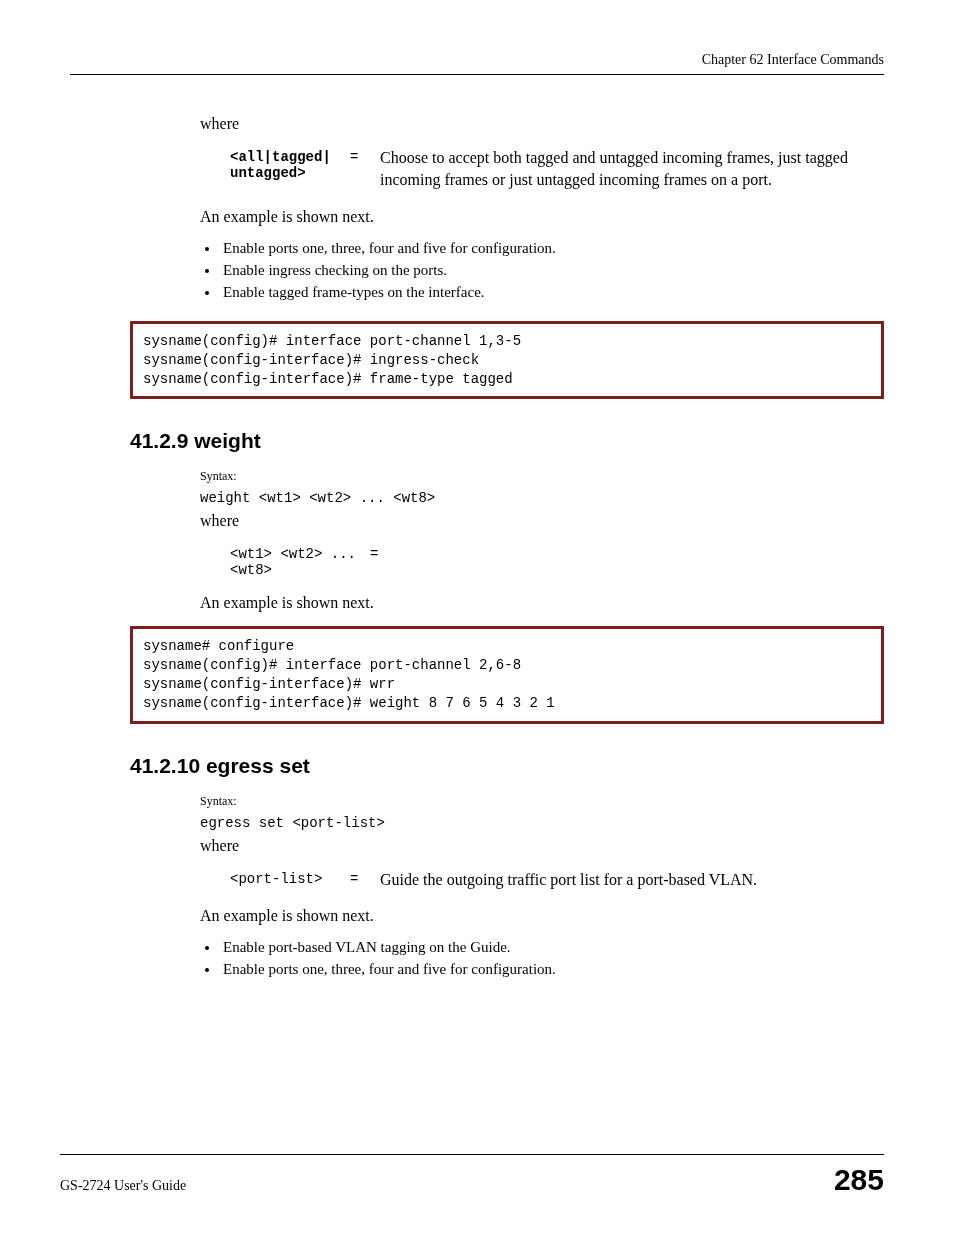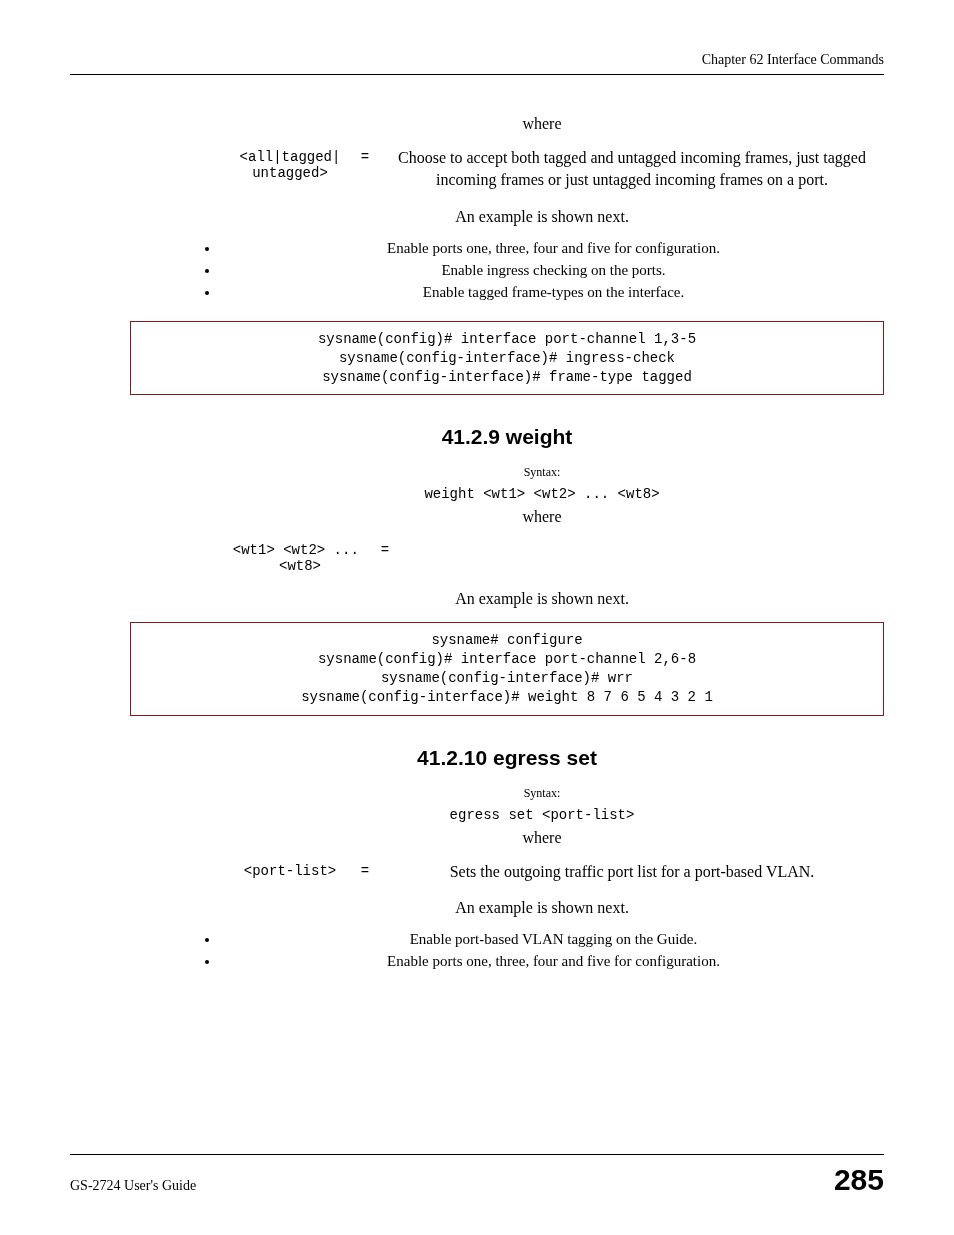--- a/index.html
+++ b/index.html
@@ -6,7 +6,6 @@
       margin: 0;
       padding: 0;
       box-sizing: border-box;
-      text-align: center;
     }
     body {
       font-family: "Times New Roman", Times, serif;

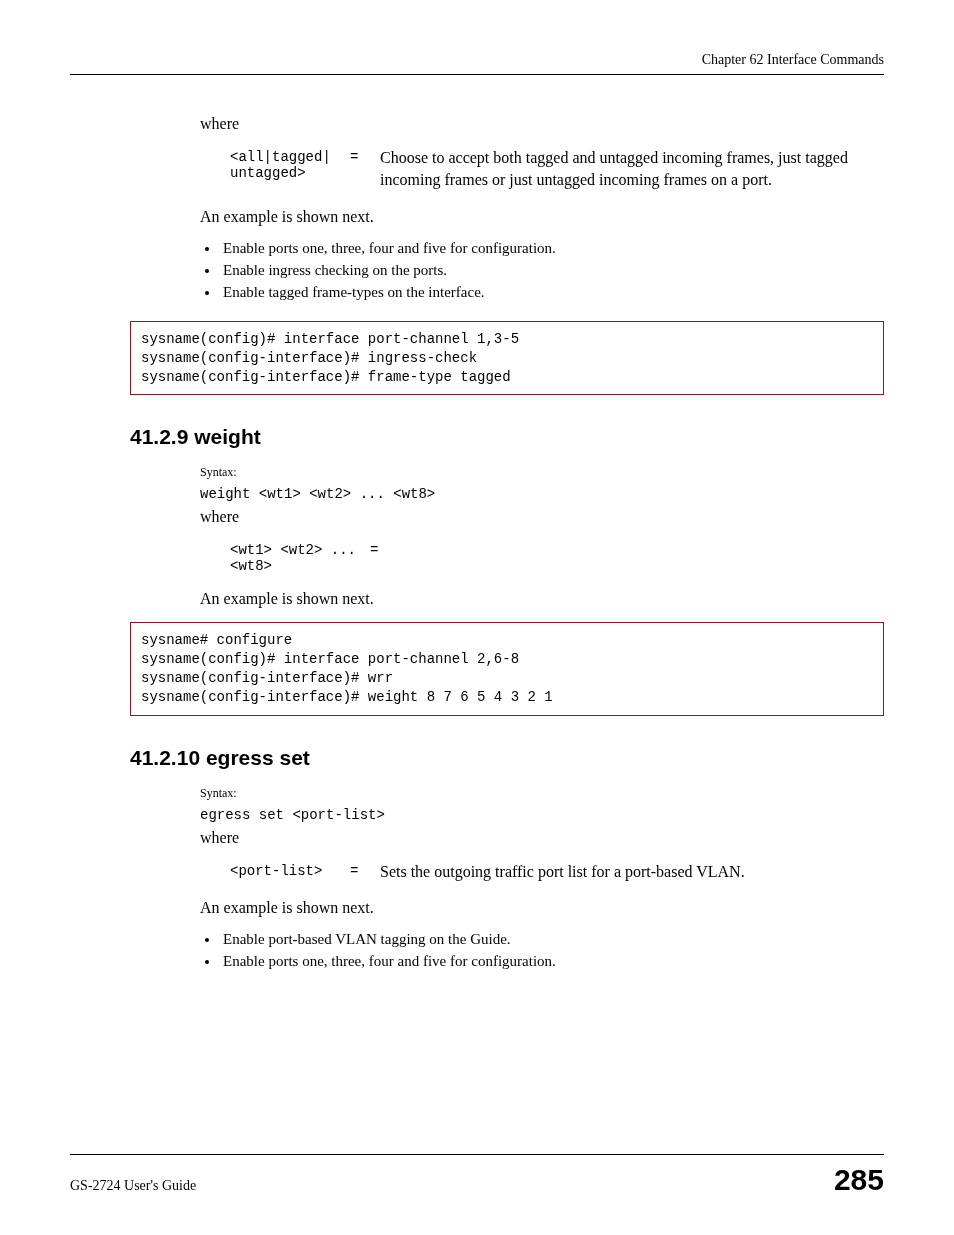--- a/index.html
+++ b/index.html
@@ -136,7 +136,7 @@
 <div class="content-area">
   <div class="body-text">where</div>
   <div class="param-row">
-    <div class="param-key" style="white-space:pre;">&lt;all|tagged|
+    <div class="param-key" style="white-space:pre;font-weight:bold;">&lt;all|tagged|
 untagged&gt;</div>
     <div class="param-eq">=</div>
     <div class="param-desc">Choose to accept both tagged and untagged incoming frames, just tagged incoming frames or just untagged incoming frames on a port.</div>

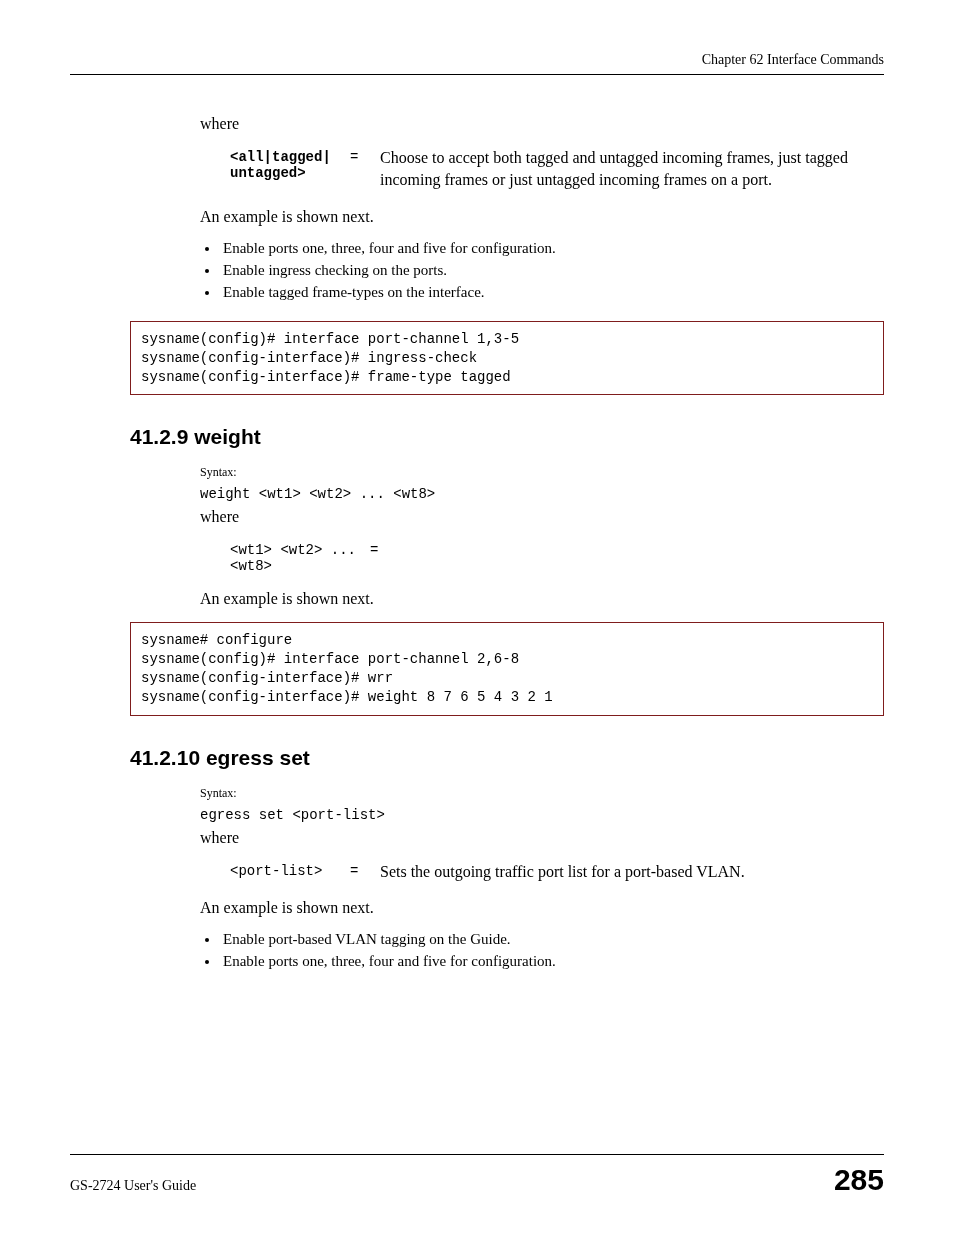--- a/index.html
+++ b/index.html
@@ -77,7 +77,7 @@
       padding-left: 3px;
     }
     .code-box {
-      border: 1px solid #7f1d1d;
+      border: 3px solid #7f1d1d;
       padding: 8px 10px;
       font-family: "Courier New", Courier, monospace;
       font-size: 14px;

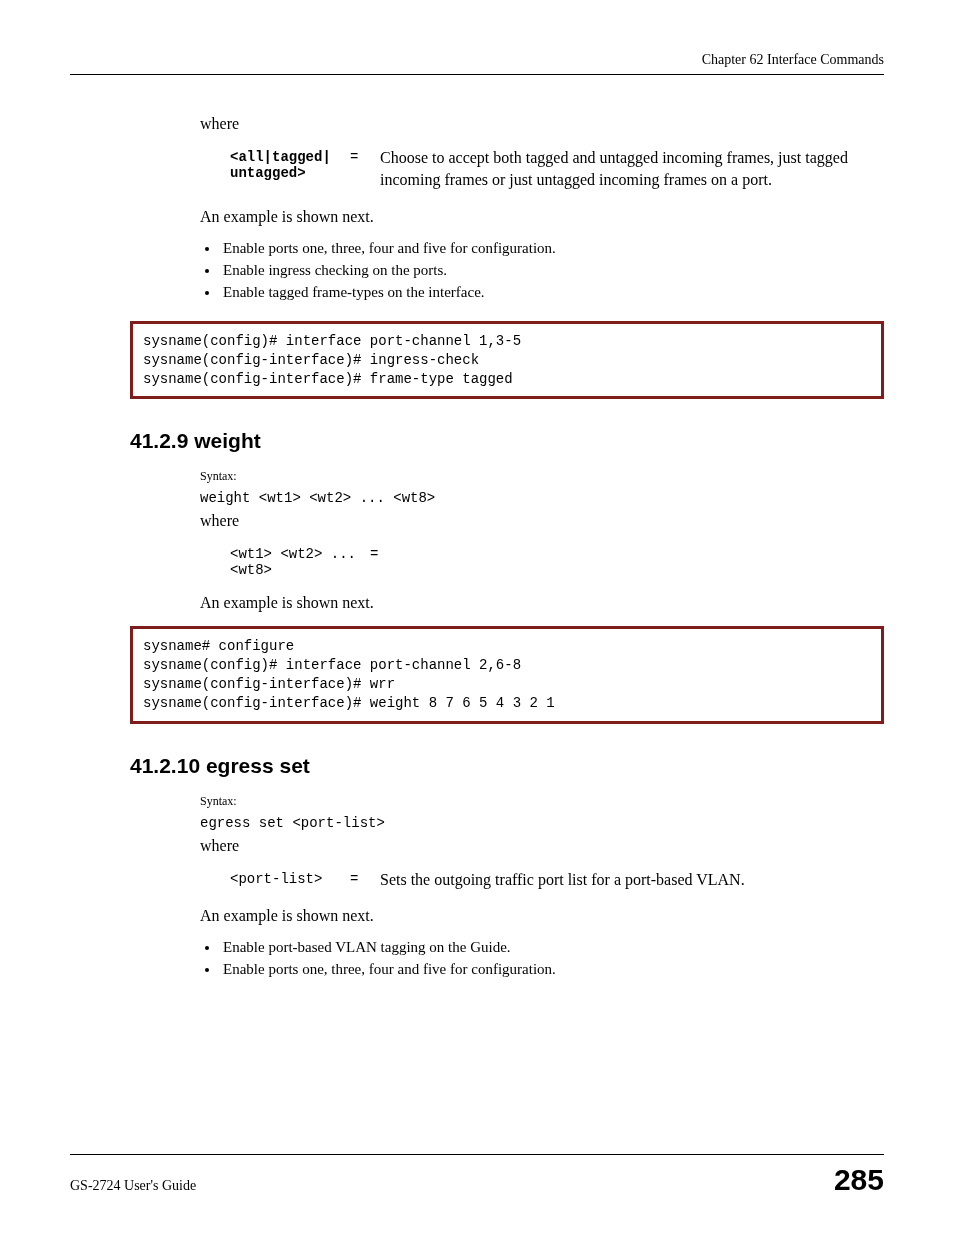--- a/index.html
+++ b/index.html
@@ -185,7 +185,7 @@
   <div class="param-row">
     <div class="param-key">&lt;port-list&gt;</div>
     <div class="param-eq">=</div>
-    <div class="param-desc">Sets the outgoing traffic port list for a port-based VLAN.</div>
+    <div class="param-desc">Guide the outgoing traffic port list for a port-based VLAN.</div>
   </div>
   <div class="body-text">An example is shown next.</div>
   <ul>

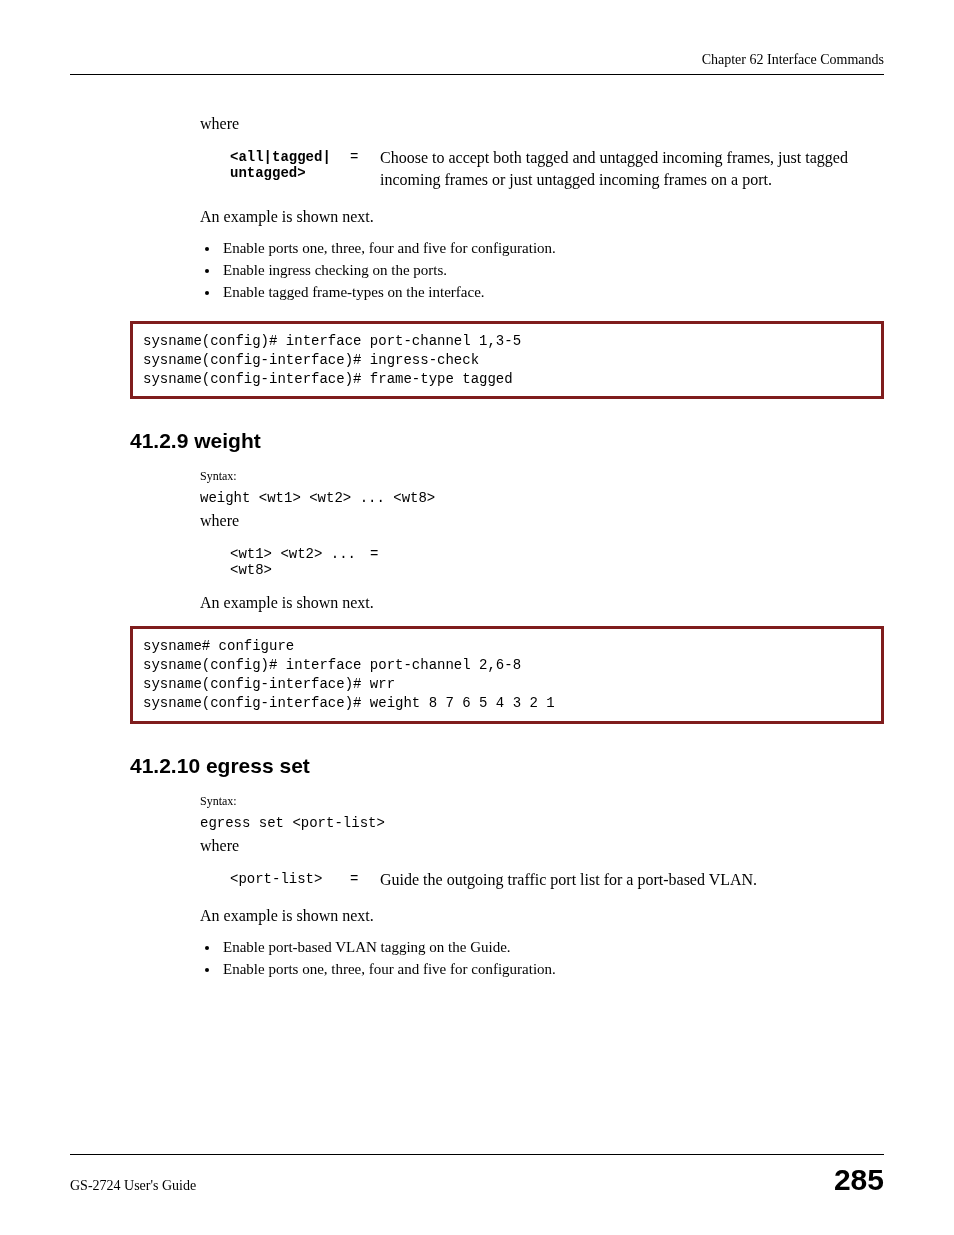--- a/index.html
+++ b/index.html
@@ -105,7 +105,7 @@
     .footer {
       position: absolute;
       bottom: 38px;
-      left: 70px;
+      left: 60px;
       right: 70px;
     }
     .footer-rule {

